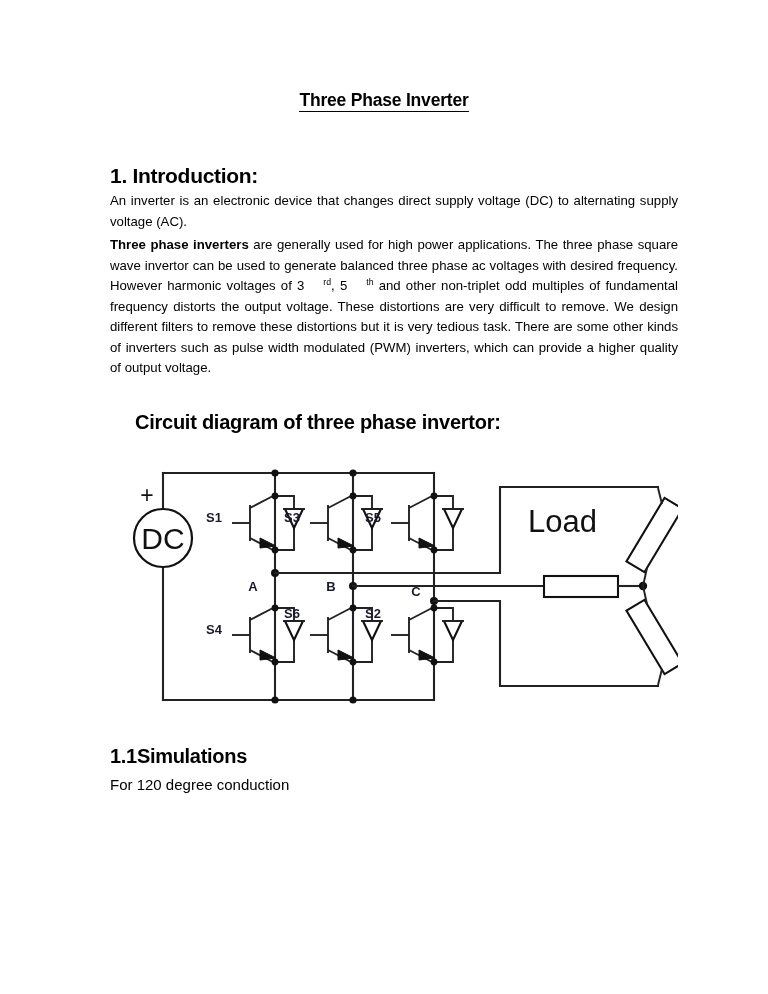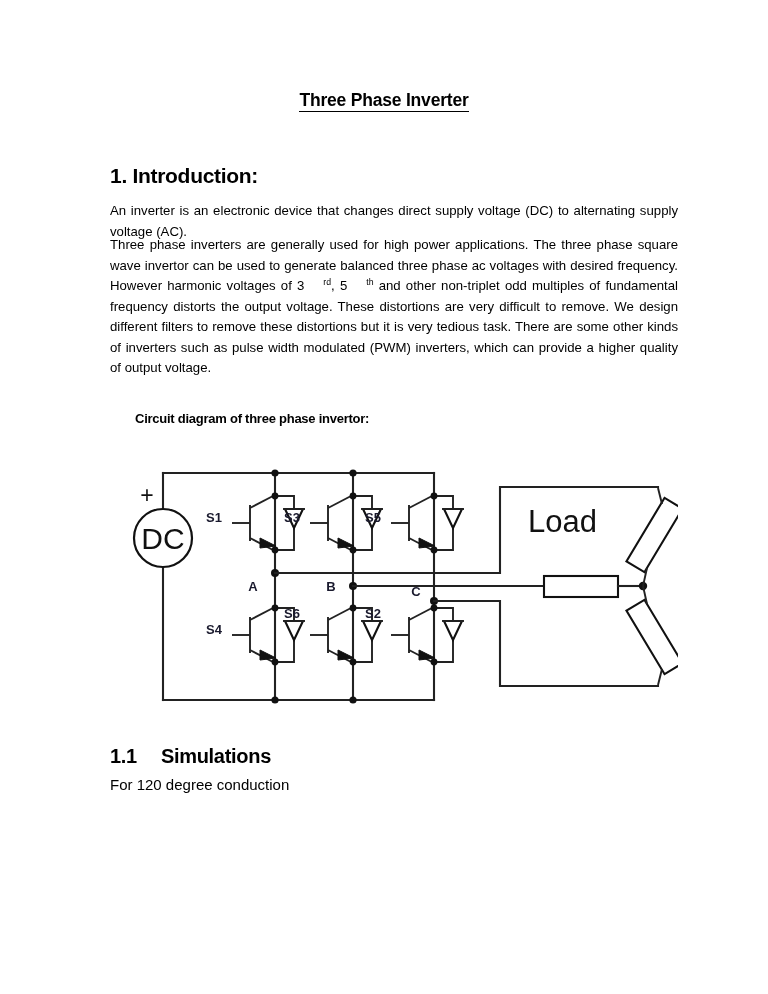--- a/index.html
+++ b/index.html
@@ -86,7 +86,7 @@
     text-align: justify;
     text-justify: inter-word;
   }
-  #para-1 { top: 188px; }
+  #para-1 { top: 178px; }
   #para-2 { top: 222px; }
   .para b { font-weight: normal; }
   .para sup {

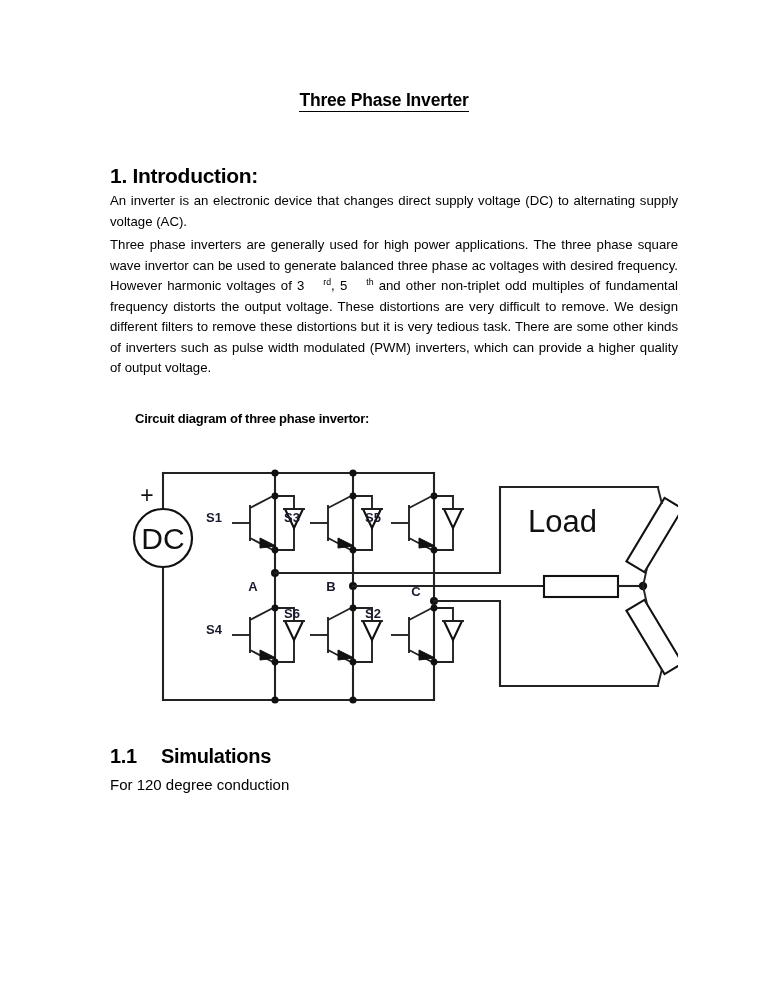--- a/index.html
+++ b/index.html
@@ -88,7 +88,7 @@
   }
   #para-1 { top: 178px; }
   #para-2 { top: 222px; }
-  .para b { font-weight: normal; }
+  .para b { font-weight: bold; }
   .para sup {
     font-size: 0.66em;
     vertical-align: super;

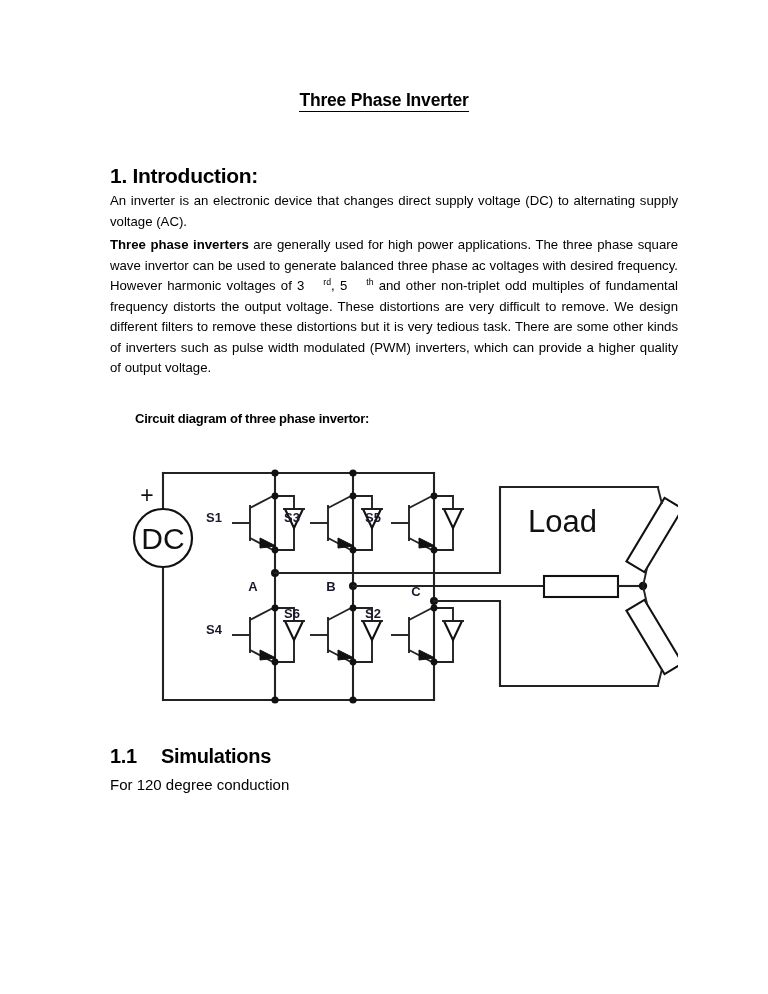--- a/index.html
+++ b/index.html
@@ -71,7 +71,7 @@
     position: absolute;
     left: 135px;
     top: 411px;
-    font-size: 13px;
+    font-size: 20px;
     font-weight: bold;
     letter-spacing: -0.25px;
   }

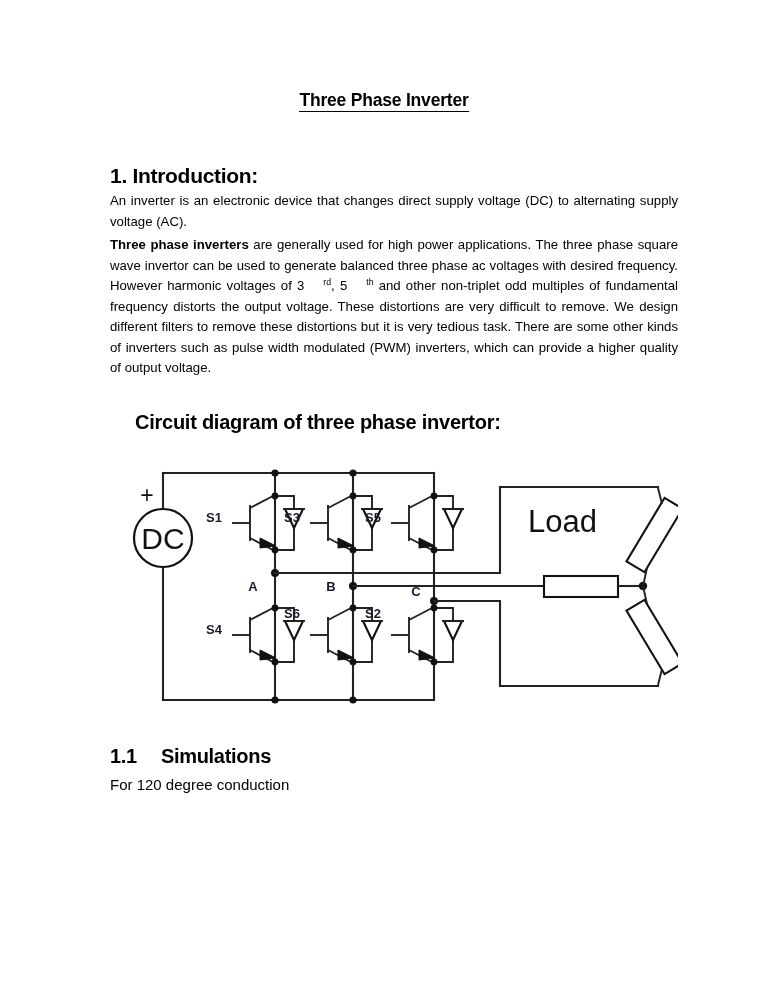--- a/index.html
+++ b/index.html
@@ -57,7 +57,7 @@
     letter-spacing: -0.3px;
   }
   #simulations-heading { top: 745px; }
-  #simulations-heading .num { margin-right: 24px; }
+  #simulations-heading .num { margin-right: 0; }
 
   .h-sub {
     position: absolute;

